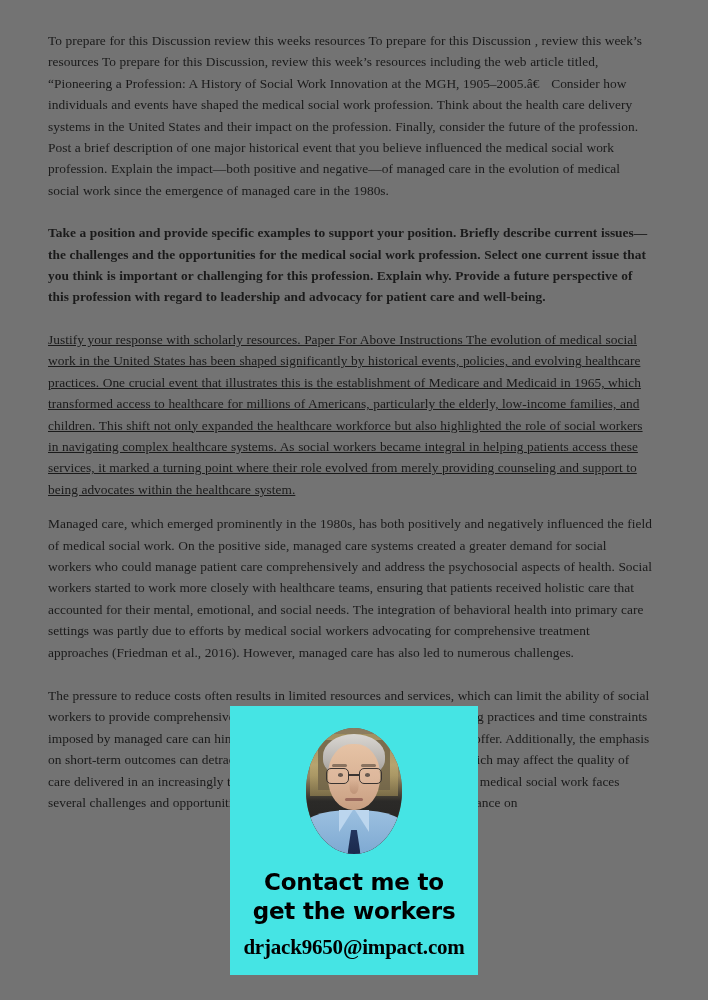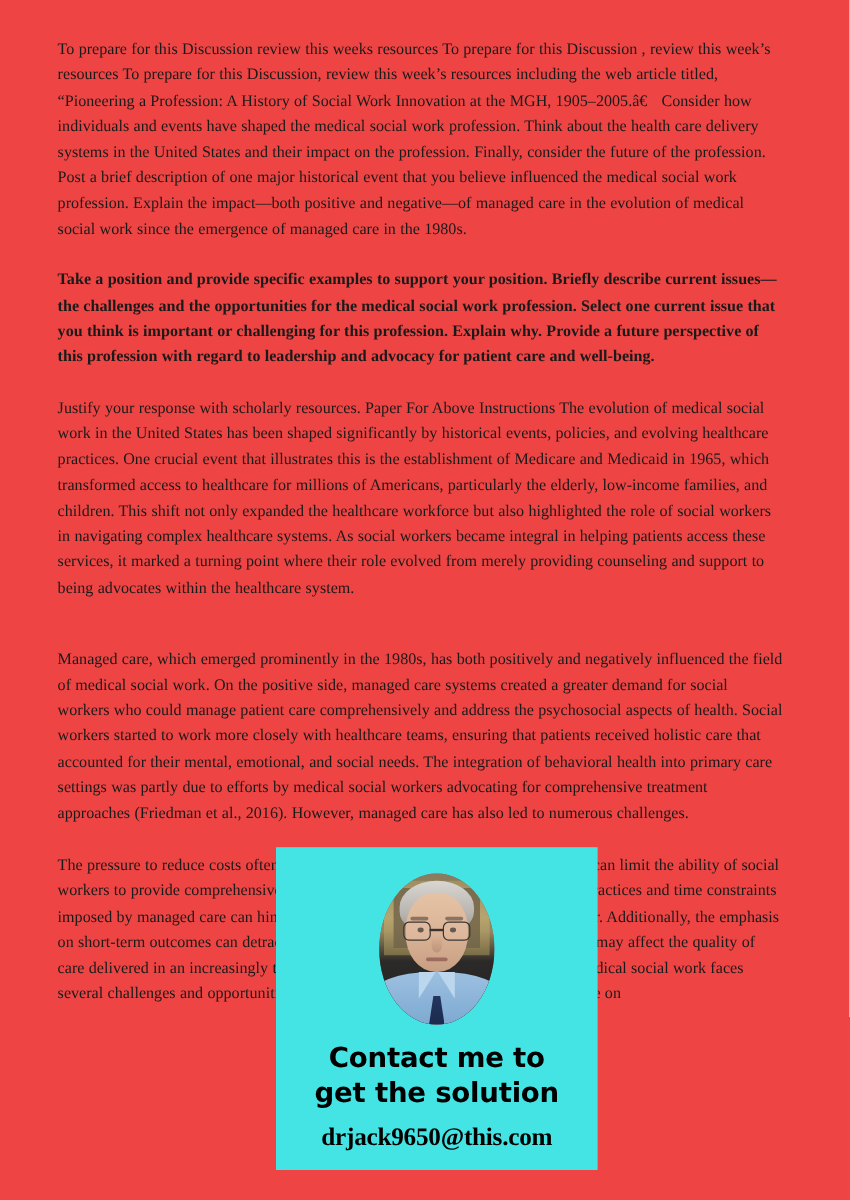--- a/index.html
+++ b/index.html
@@ -20,7 +20,7 @@
     position: relative;
     width: 708px;
     height: 1000px;
-    background: #ef4444;
+    background: #737373;
   }
 
   #doc-body {

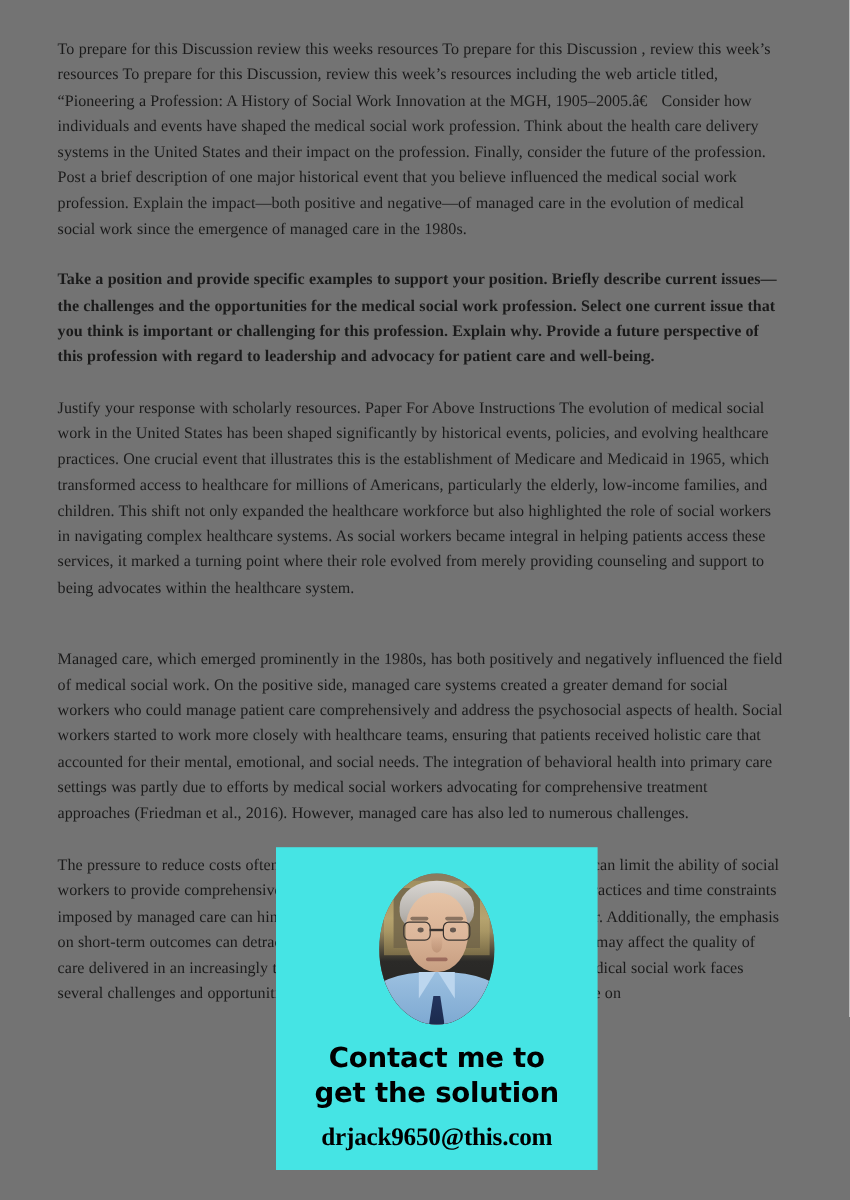--- a/index.html
+++ b/index.html
@@ -42,7 +42,7 @@
 
   .para.p1 { margin-bottom: 21px; }
   .para.p2 { margin-bottom: 21px; font-weight: bold; }
-  .para.p3 { margin-bottom: 38px; }
+  .para.p3 { margin-bottom: 13px; text-decoration: underline; }
   .para.p4 { }
 
   

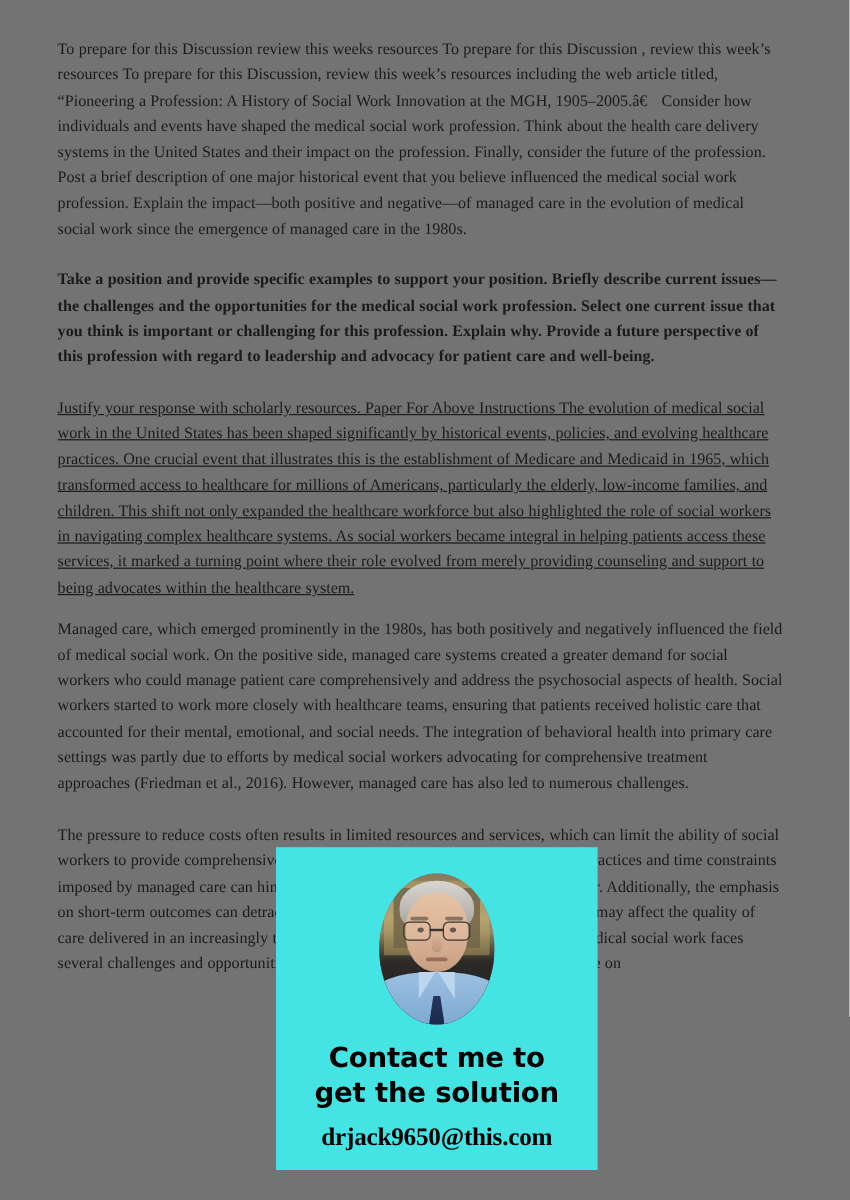--- a/index.html
+++ b/index.html
@@ -50,7 +50,7 @@
     position: absolute;
     left: 230px;
     top: 706px;
-    width: 268px;
+    width: 248px;
     height: 269px;
     background: #45e4e4;
     z-index: 50;

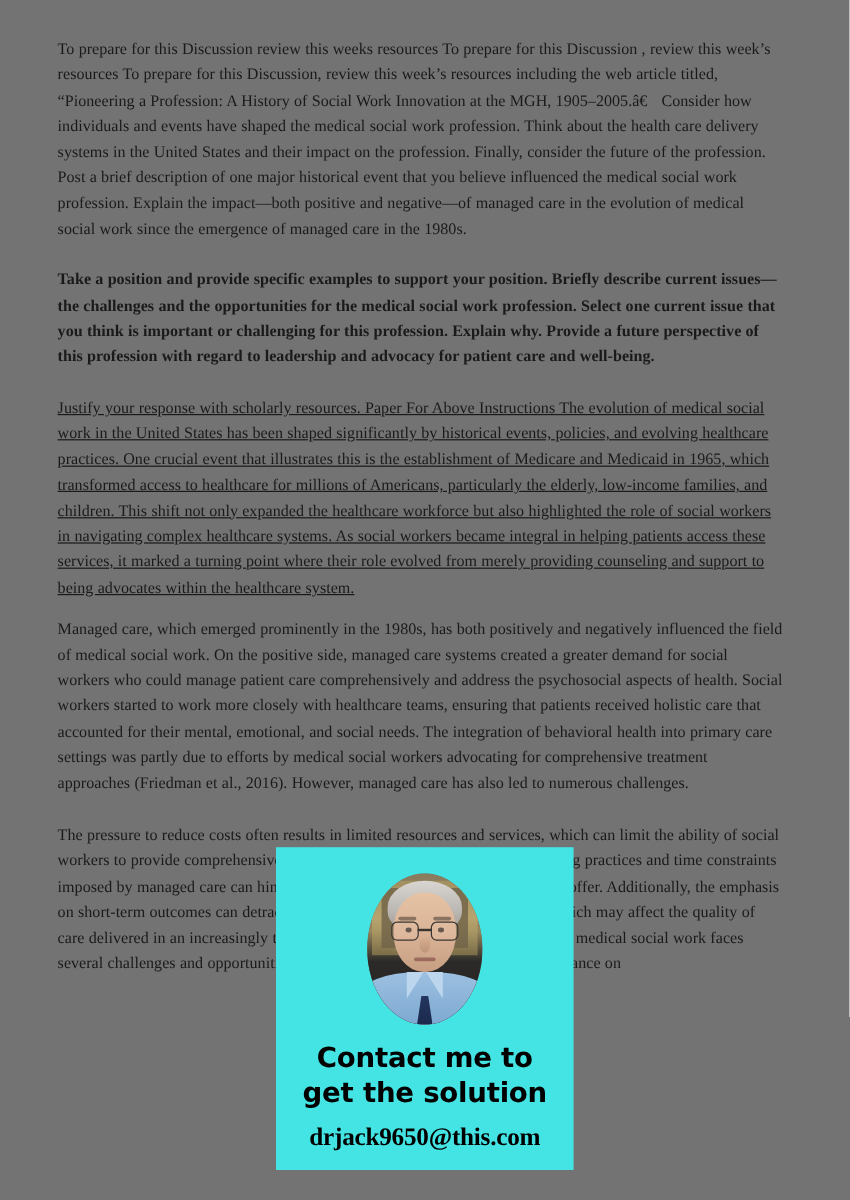--- a/index.html
+++ b/index.html
@@ -270,7 +270,7 @@
 
     <div id="promo-headline">
       <span class="l1">Contact me to</span>
-      <span class="l2">get the solution</span>
+      <span class="l2">get the workers</span>
     </div>
 
     <div id="promo-email">drjack9650@this.com</div>

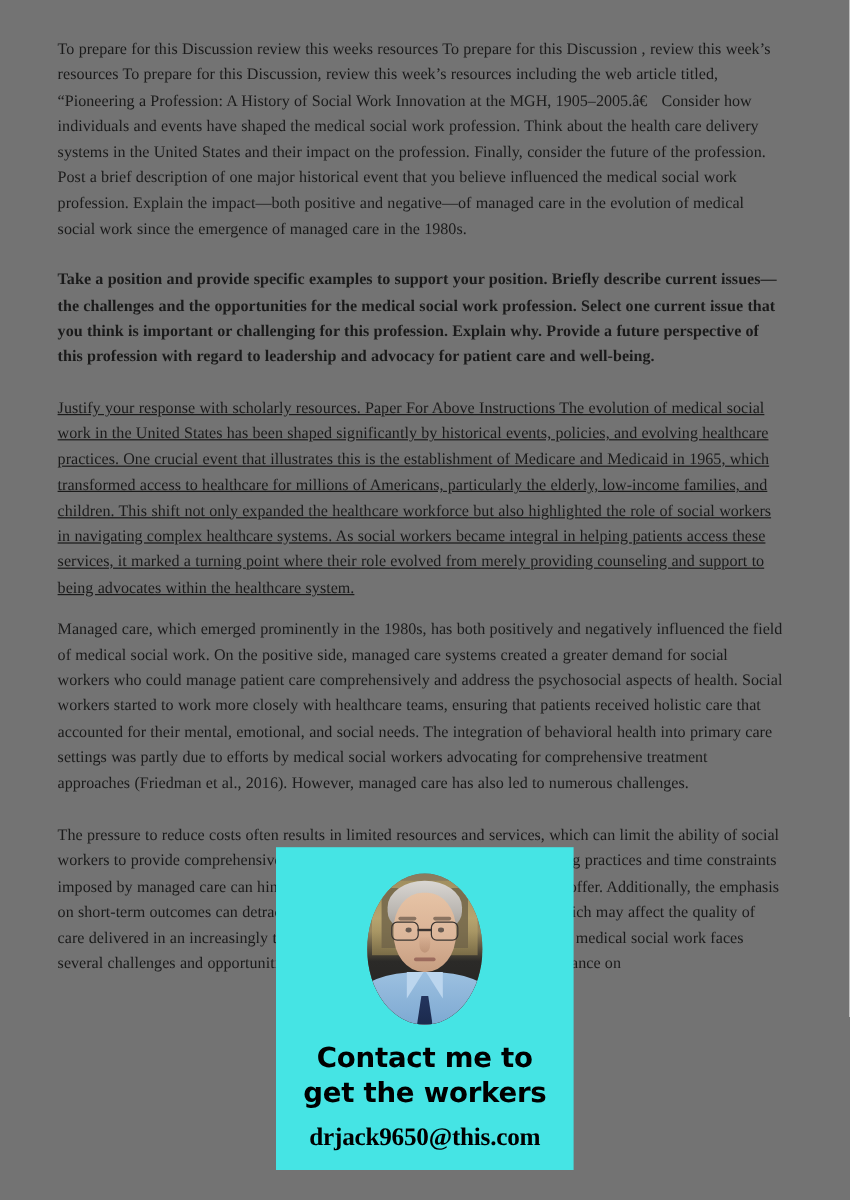--- a/index.html
+++ b/index.html
@@ -273,7 +273,7 @@
       <span class="l2">get the workers</span>
     </div>
 
-    <div id="promo-email">drjack9650@this.com</div>
+    <div id="promo-email">drjack9650@impact.com</div>
 
   </div>
 

